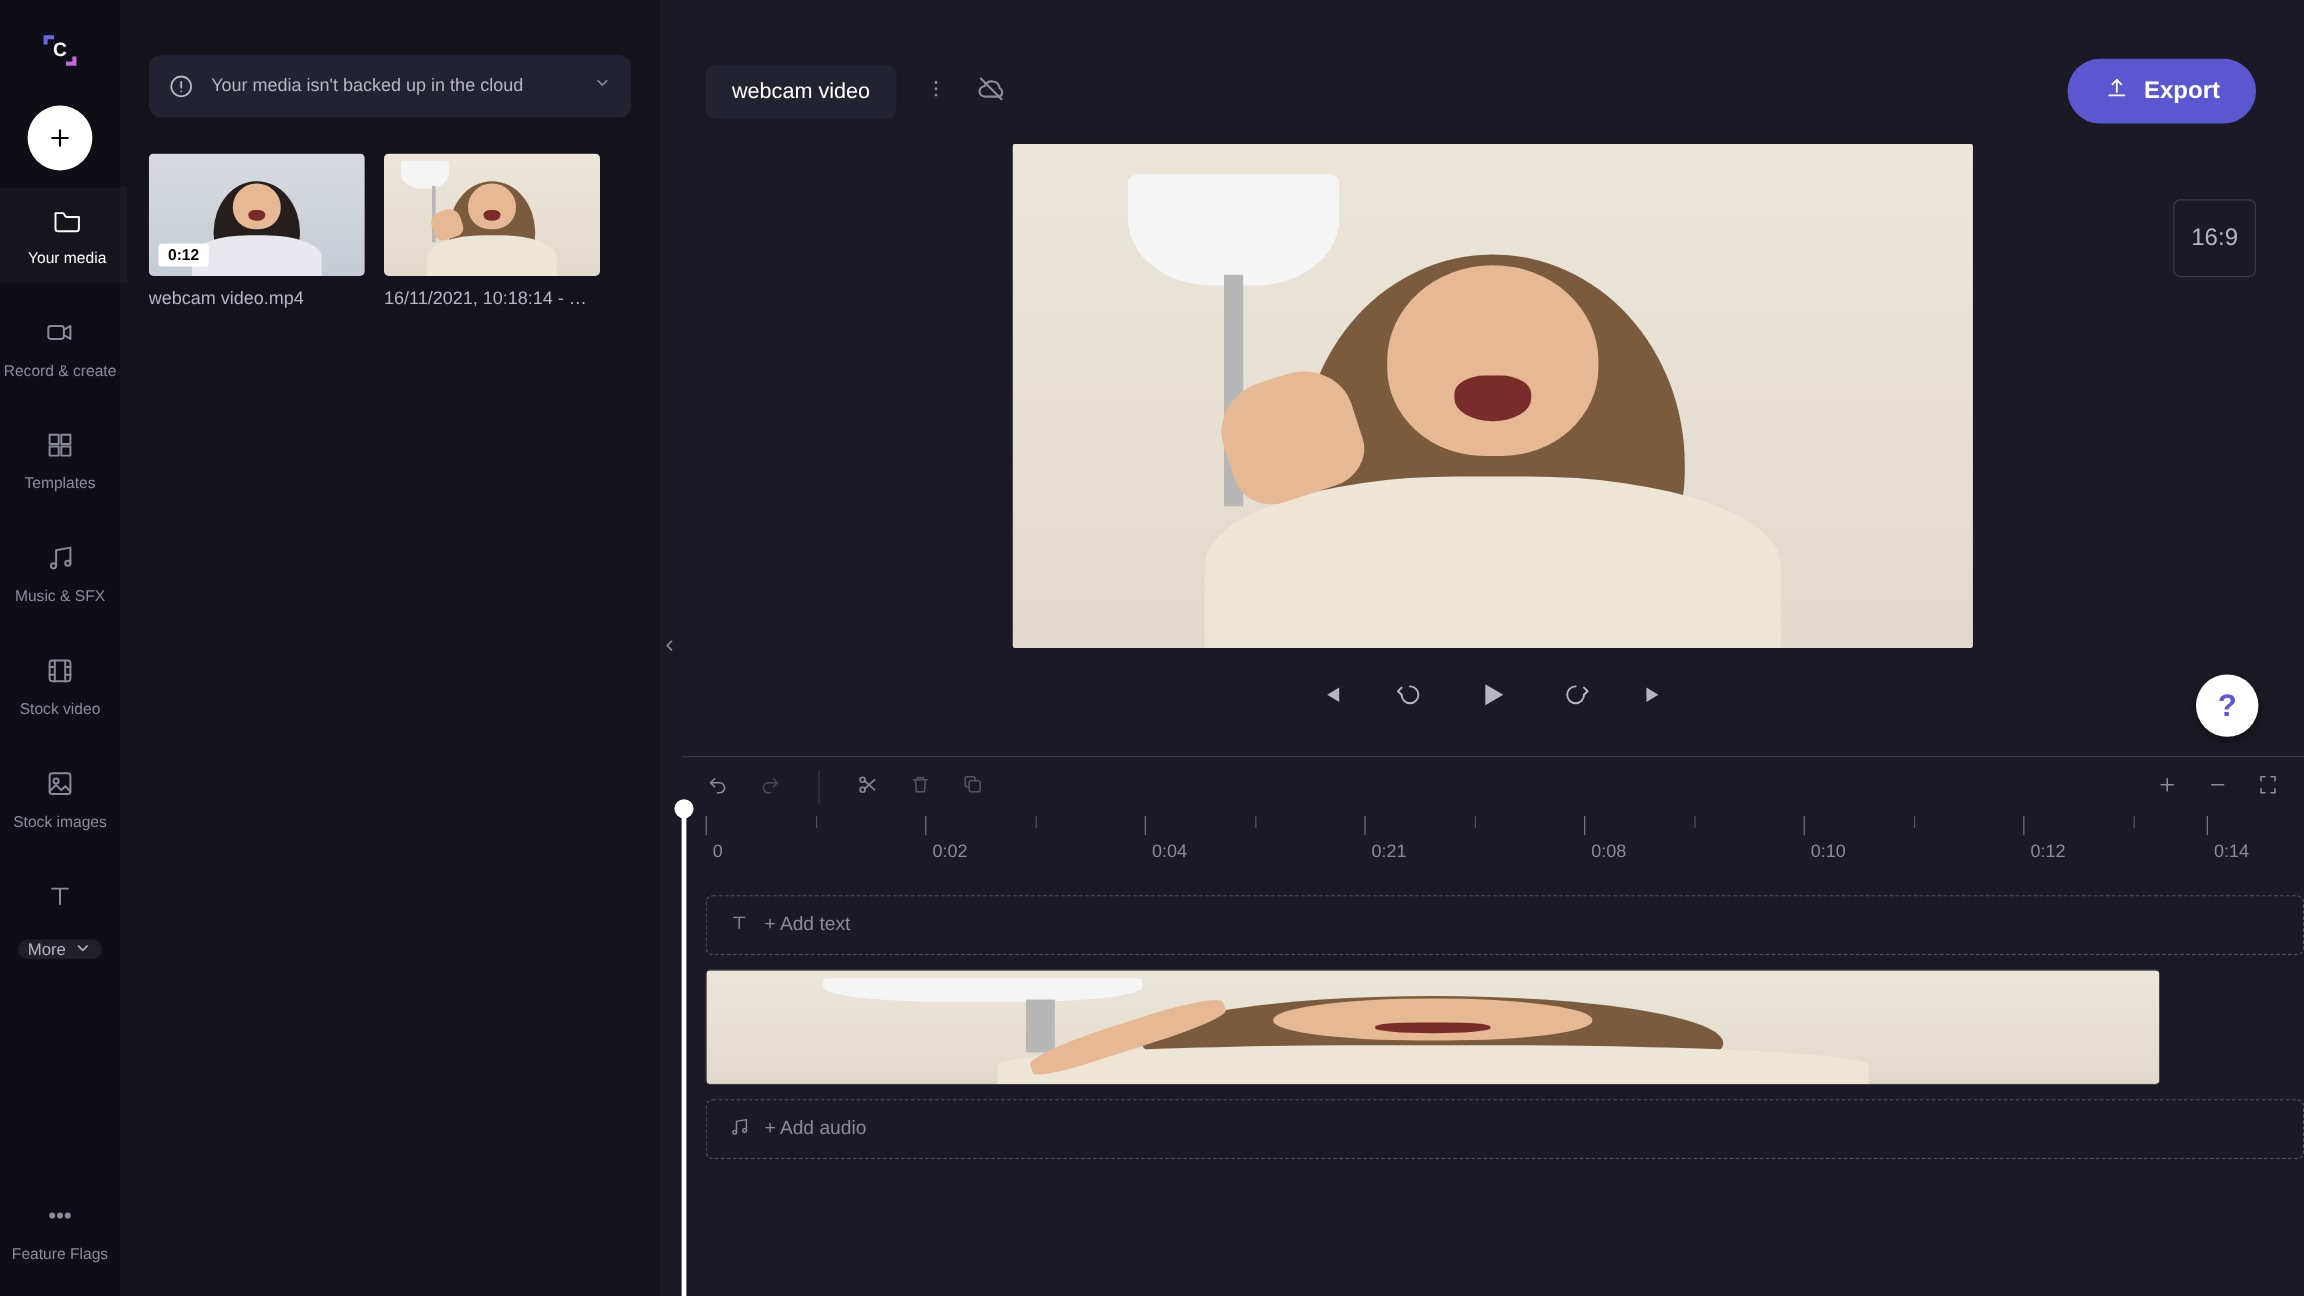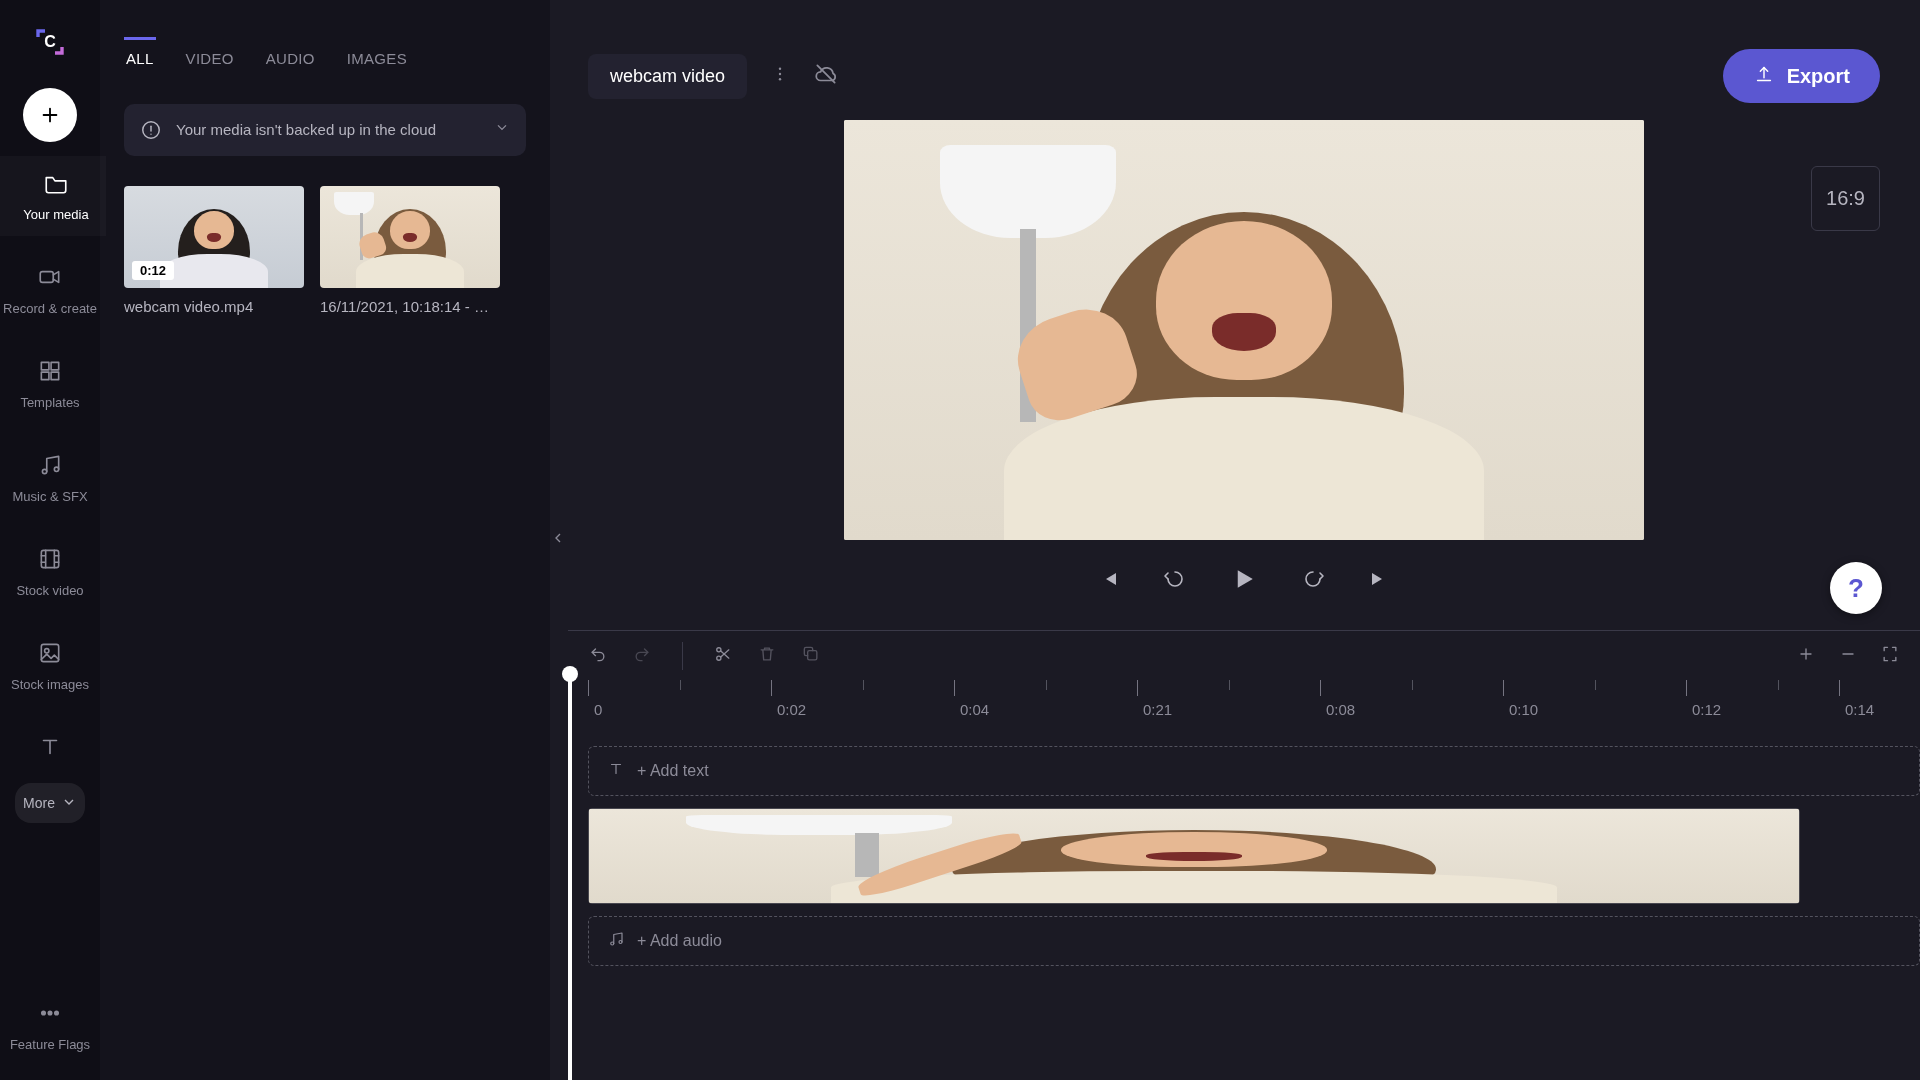--- a/index.html
+++ b/index.html
@@ -213,12 +213,6 @@
   </div>
 
   <div class="panel">
-    <div class="tabs">
-      <div class="tab active">ALL</div>
-      <div class="tab">VIDEO</div>
-      <div class="tab">AUDIO</div>
-      <div class="tab">IMAGES</div>
-    </div>
 
     <div class="cloud-warn">
       <span class="warn-icon">

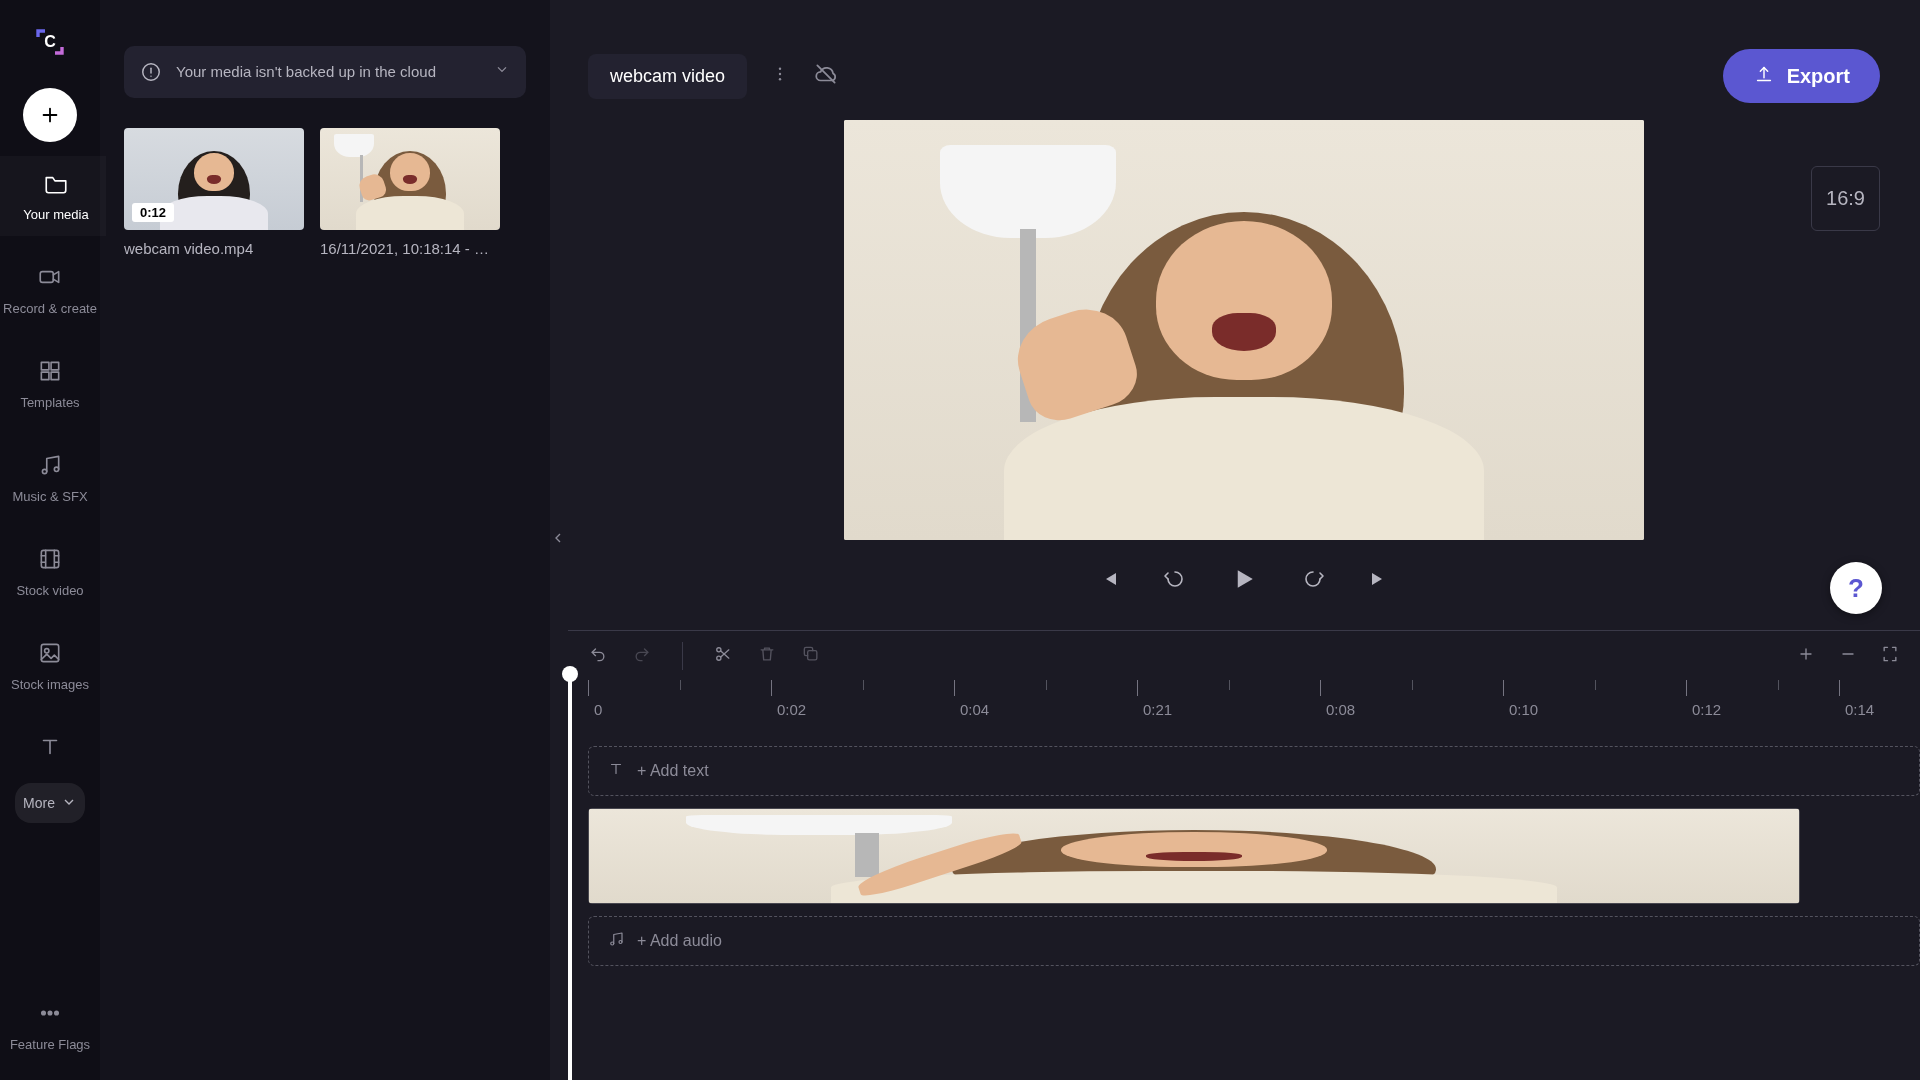--- a/index.html
+++ b/index.html
@@ -39,7 +39,7 @@
   .rail-item{width:100%;display:flex;flex-direction:column;align-items:center;gap:8px;color:var(--muted);font-size:13px;padding:14px 0;}
   .rail-item.active{background:rgba(255,255,255,0.03);color:var(--text);padding-left:12px;}
   .rail-item svg{width:26px;height:26px;stroke:currentColor;fill:none;stroke-width:1.5;}
-  .more-pill{min-width:70px;height:40px;border-radius:16px;background:rgba(255,255,255,0.08);display:flex;align-items:center;justify-content:center;gap:6px;color:var(--muted2);font-size:14px;margin-top:4px;}
+  .more-pill{min-width:70px;height:16px;border-radius:16px;background:rgba(255,255,255,0.08);display:flex;align-items:center;justify-content:center;gap:6px;color:var(--muted2);font-size:14px;margin-top:4px;}
   .more-pill svg{width:14px;height:14px;}
 
   

